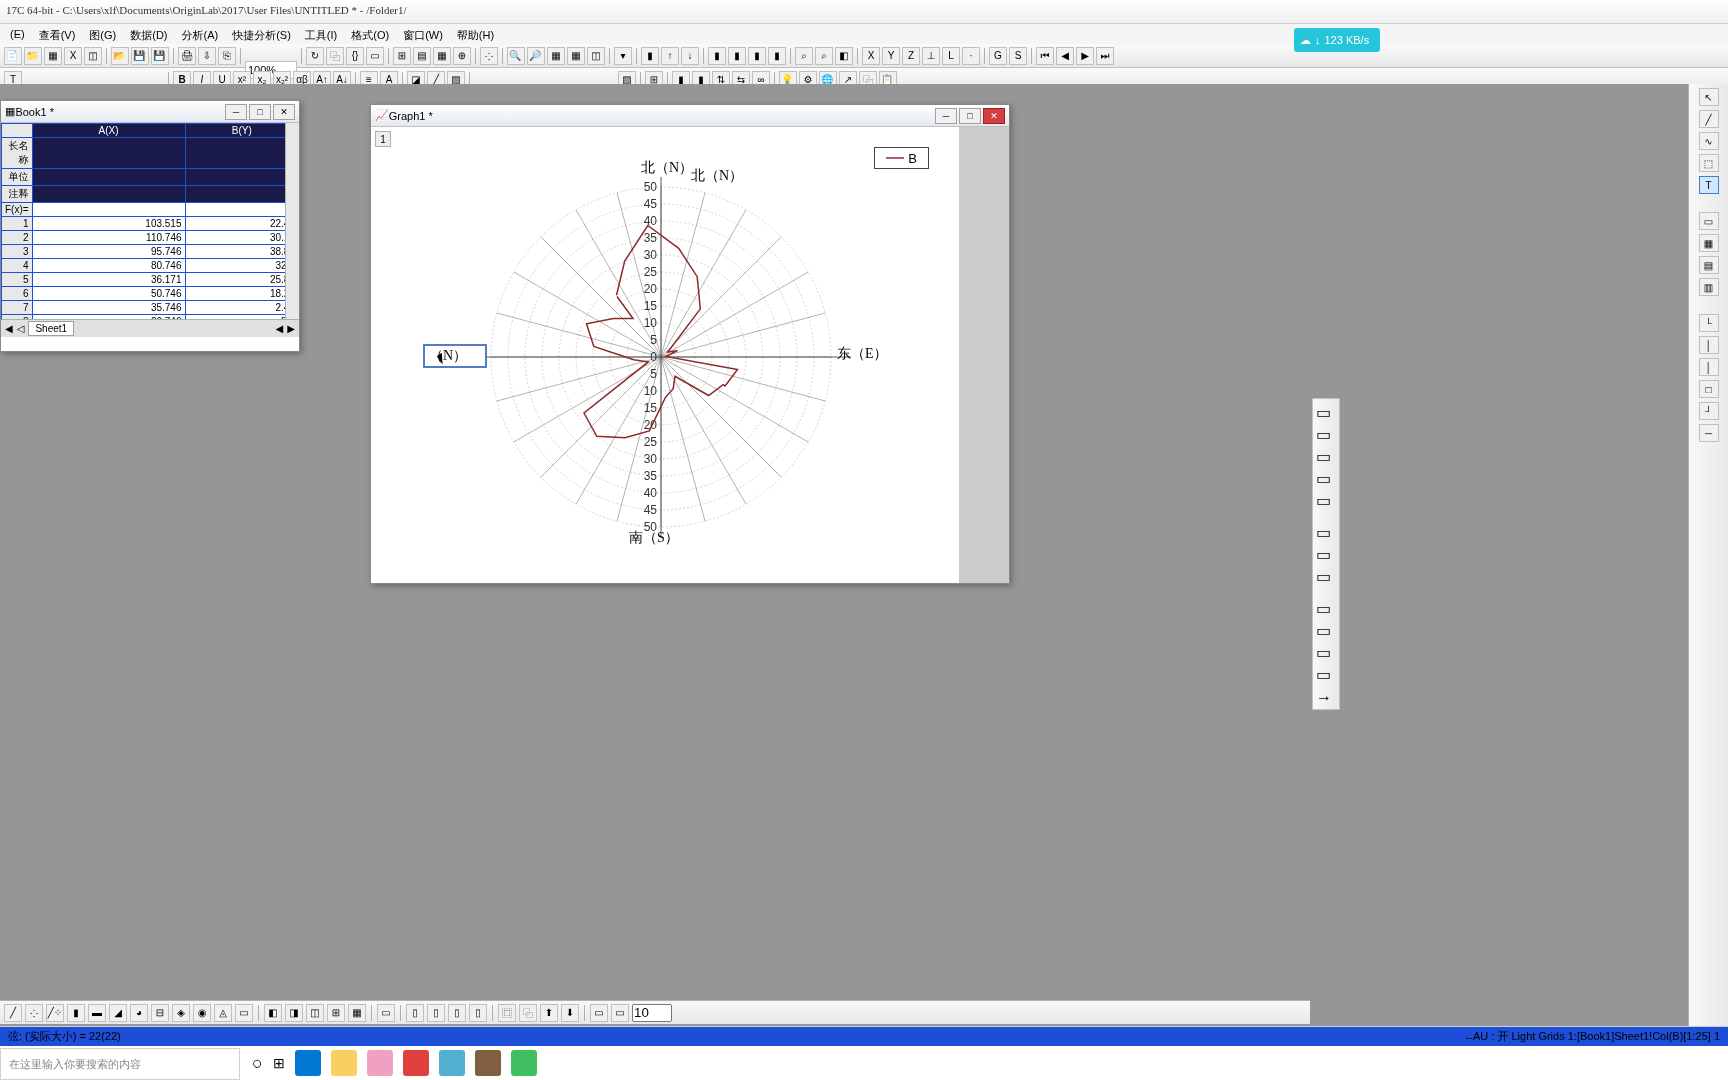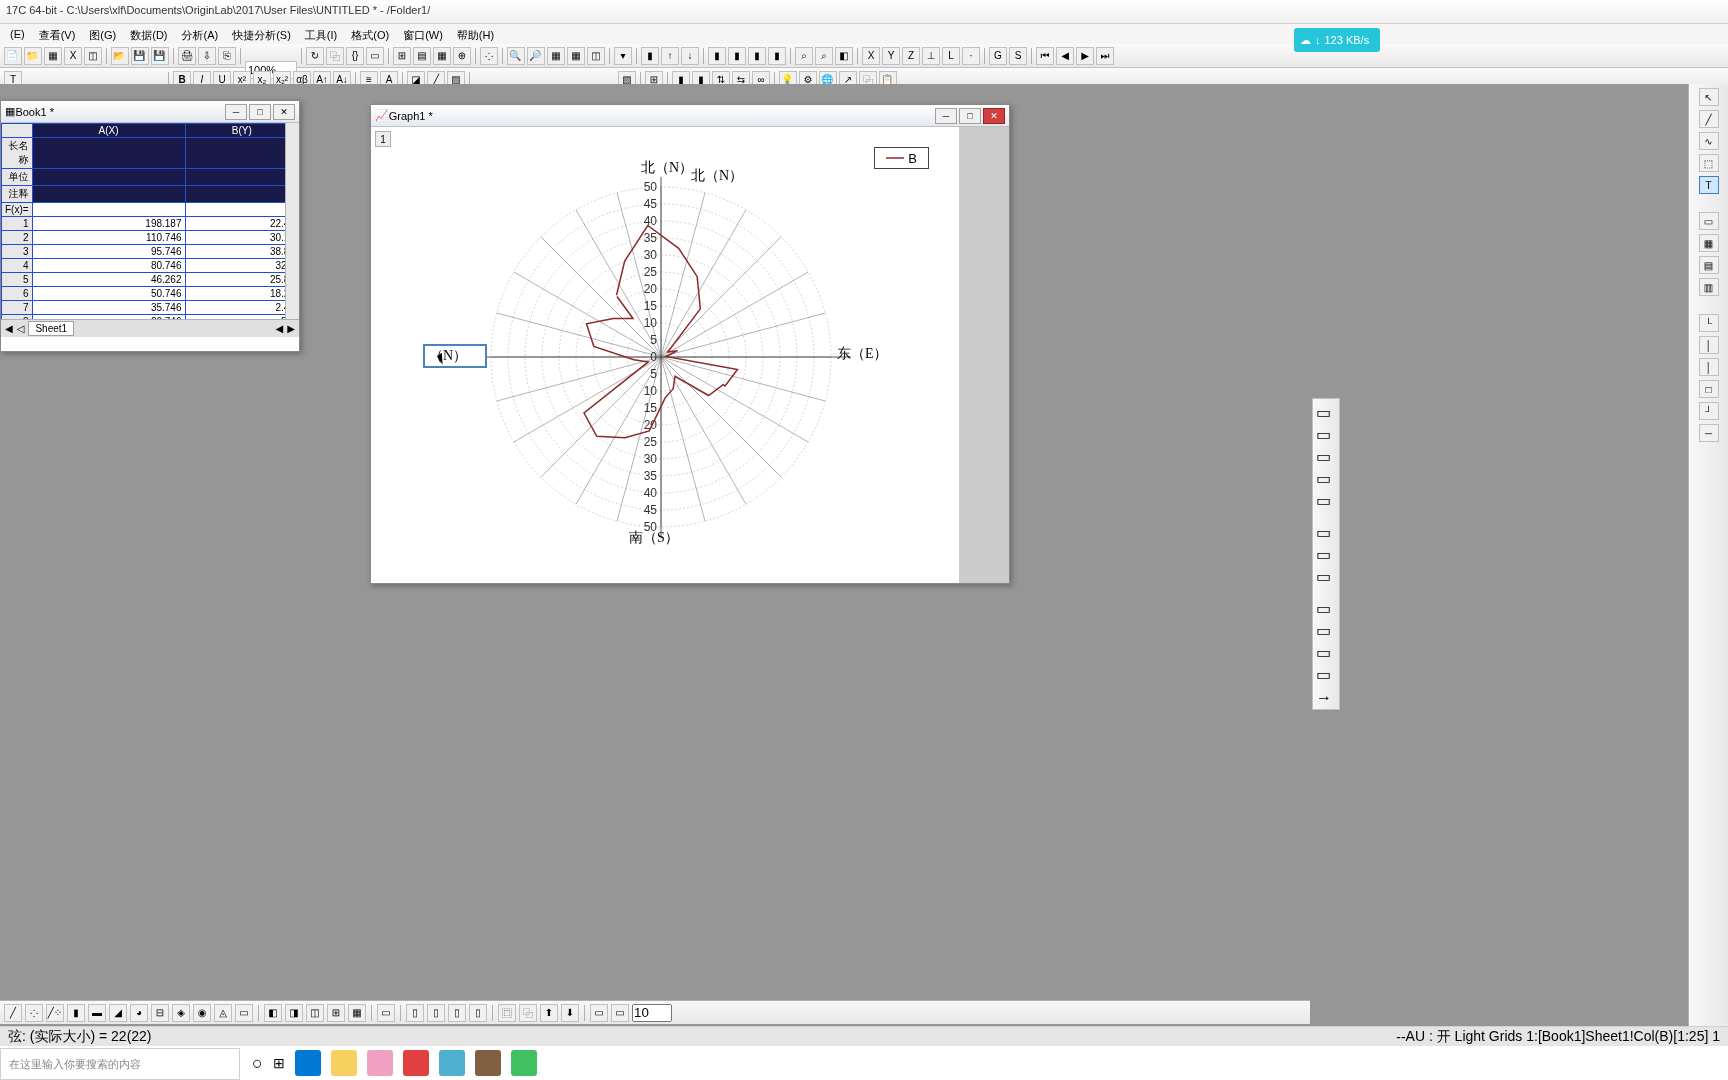--- a/index.html
+++ b/index.html
@@ -4,7 +4,7 @@
 <style>
 * { margin:0; padding:0; box-sizing:border-box; font-family:"Microsoft YaHei",Arial,sans-serif; }
 body { width:1728px; height:1080px; overflow:hidden; background:#fff; position:relative; }
-.titlebar { height:24px; background:linear-gradient(#fff,#f0f0f0); font-size:11px; color:#333; padding:4px 6px; border-bottom:1px solid #d0d0d0; }
+.titlebar { height:24px; background:linear-gradient(#fff,#f0f0f0); font-size:11px; color:#333; padding:4px 6px; border-bottom:1px solid #d0d0d0;font-family:Liberation Serif, serif; }
 .menubar { height:20px; background:#f5f5f5; display:flex; font-size:11px; padding:2px 4px; gap:2px; }
 .menubar span { padding:2px 6px; cursor:pointer; }
 .toolbar { height:24px; background:linear-gradient(#fafafa,#e8e8e8); border-bottom:1px solid #c0c0c0; display:flex; align-items:center; padding:0 4px; gap:2px; font-size:11px; }

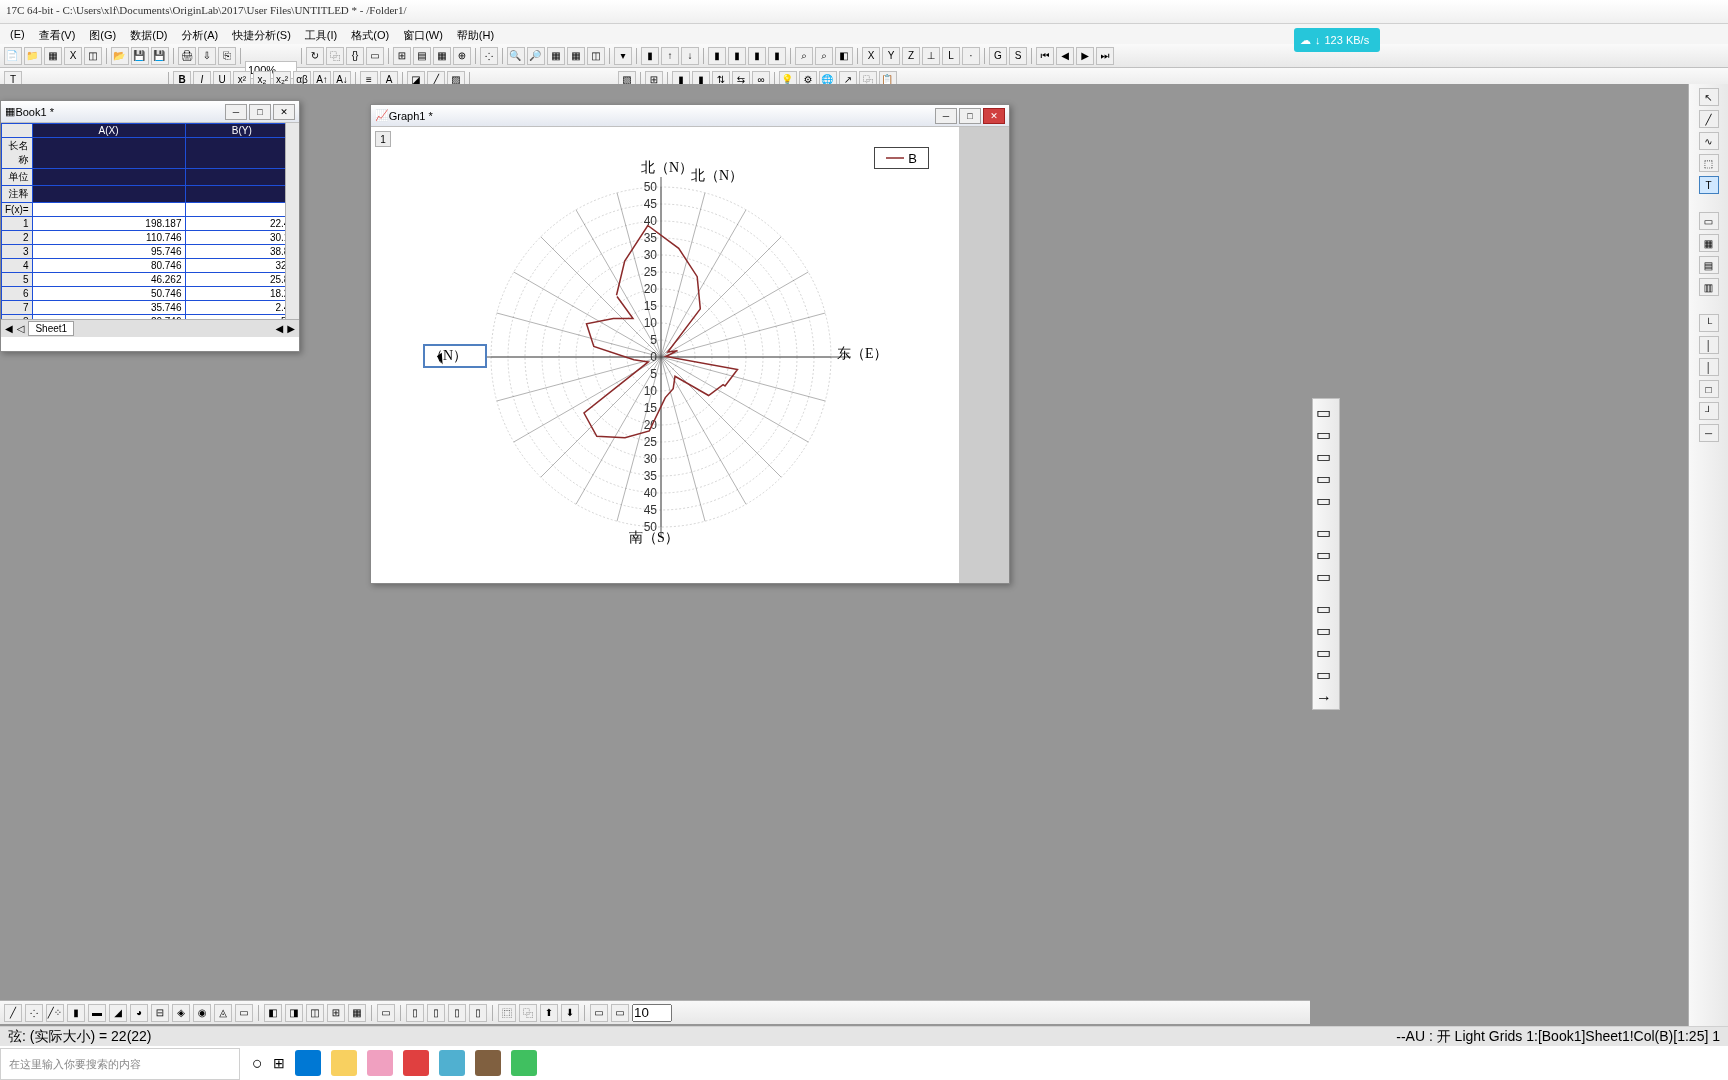--- a/index.html
+++ b/index.html
@@ -231,7 +231,7 @@
             <tbody id="data-rows">
               <tr>
                 <th class="rowhdr">1</th>
-                <td>198.187</td>
+                <td>103.515</td>
                 <td>22.41</td>
               </tr>
               <tr>

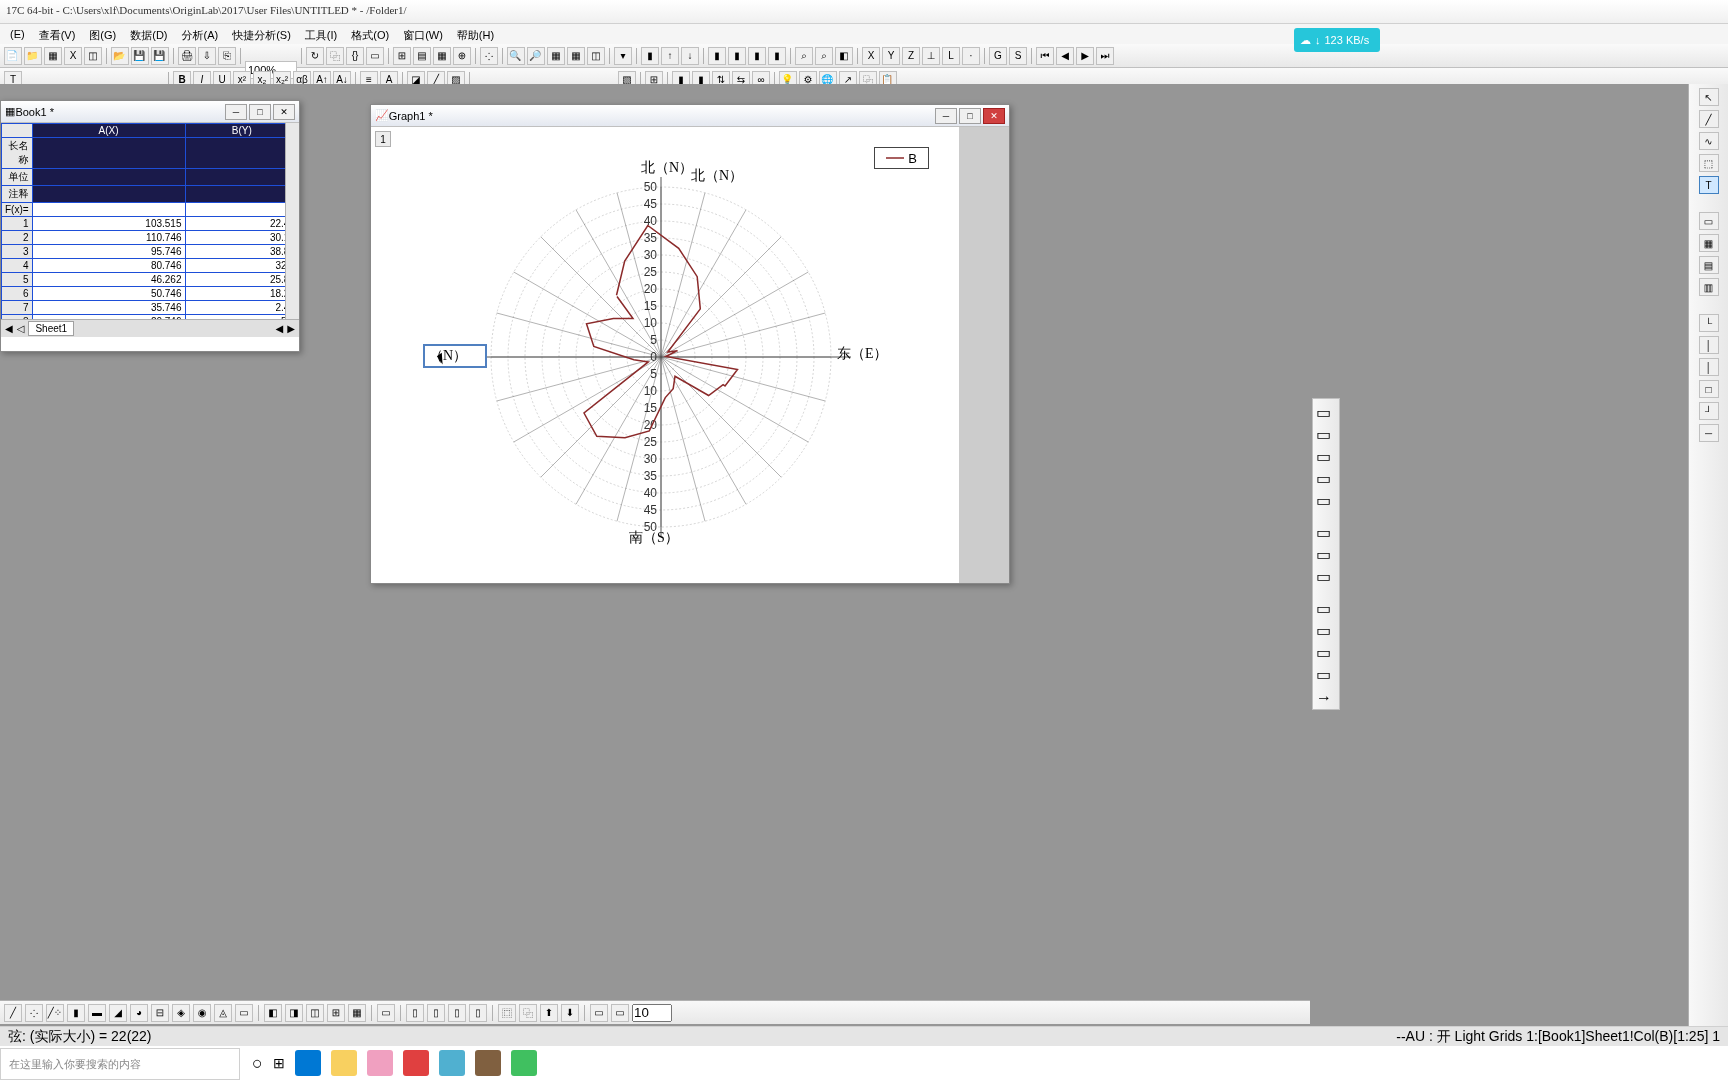--- a/index.html
+++ b/index.html
@@ -251,7 +251,7 @@
               </tr>
               <tr>
                 <th class="rowhdr">5</th>
-                <td>46.262</td>
+                <td>36.171</td>
                 <td>25.89</td>
               </tr>
               <tr>

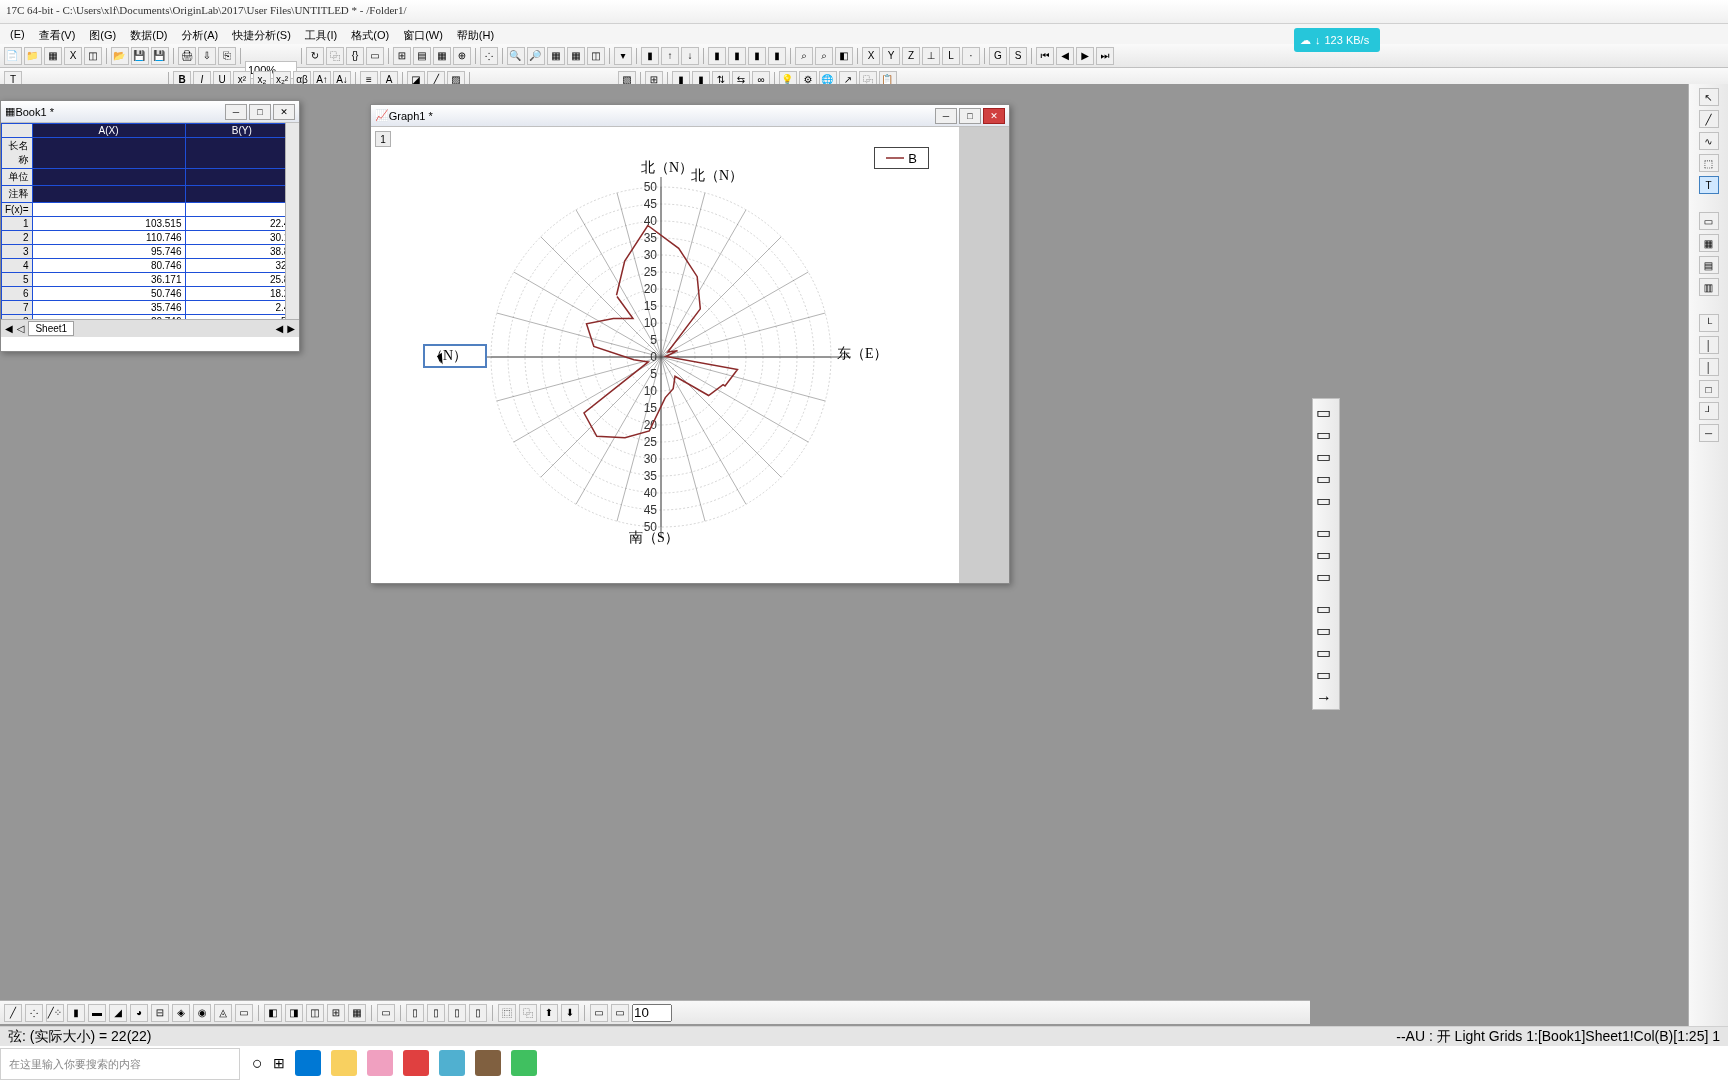--- a/index.html
+++ b/index.html
@@ -45,7 +45,7 @@
 .search-box { position:absolute; bottom:0px; left:0; height:32px; width:240px; background:#fff; border:1px solid #d0d0d0; font-size:11px; color:#888; padding:8px; }
 .task-icons { position:absolute; bottom:0; left:240px; height:34px; display:flex; align-items:center; gap:10px; padding:0 12px; }
 .task-icons .ti { width:26px; height:26px; background:#e0e0e0; border-radius:3px; }
-.status2 { position:absolute; bottom:34px; left:0; right:0; height:20px; background:#e5e5e5; border-top:1px solid #d0d0d0; font-size:14px; display:flex; align-items:center; padding:0 8px; }
+.status2 { position:absolute; bottom:34px; left:0; right:0; height:20px; background:#1d4ed8; border-top:1px solid #d0d0d0; font-size:11px; display:flex; align-items:center; padding:0 8px; }
 .status2 .spacer{flex:1;}
 </style>
 </head>

